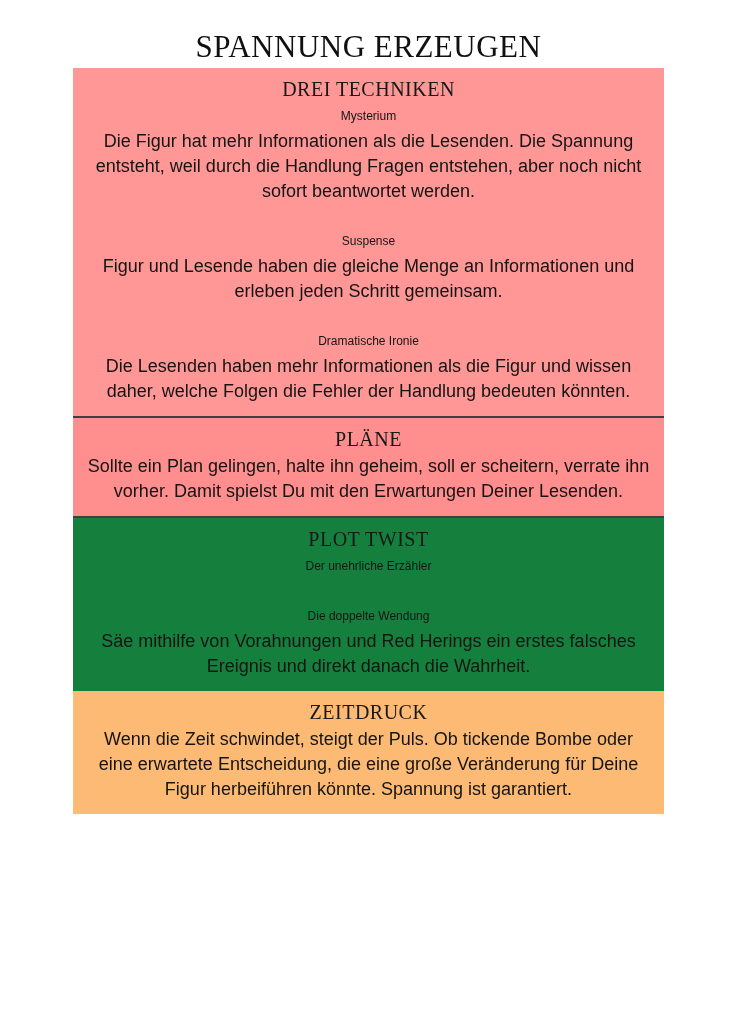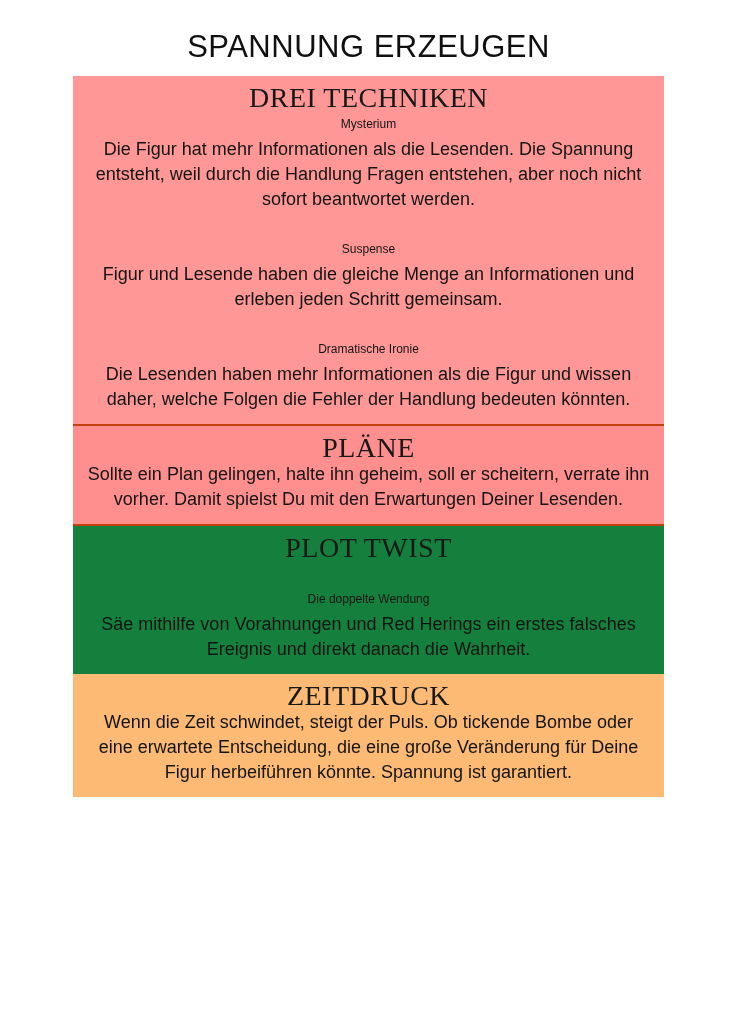--- a/index.html
+++ b/index.html
@@ -21,7 +21,7 @@
     background: #ffffff;
   }
   .doc-title {
-    font-family: Liberation Sans, sans-serif;
+    font-family: Liberation Serif, serif;
     font-weight: 400;
     font-size: 31px;
     line-height: 34px;
@@ -29,7 +29,7 @@
     text-align: center;
     margin: 0;
     padding-top: 30px;
-    padding-bottom: 12px;
+    padding-bottom: 4px;
     color: #101010;
   }
   .section {

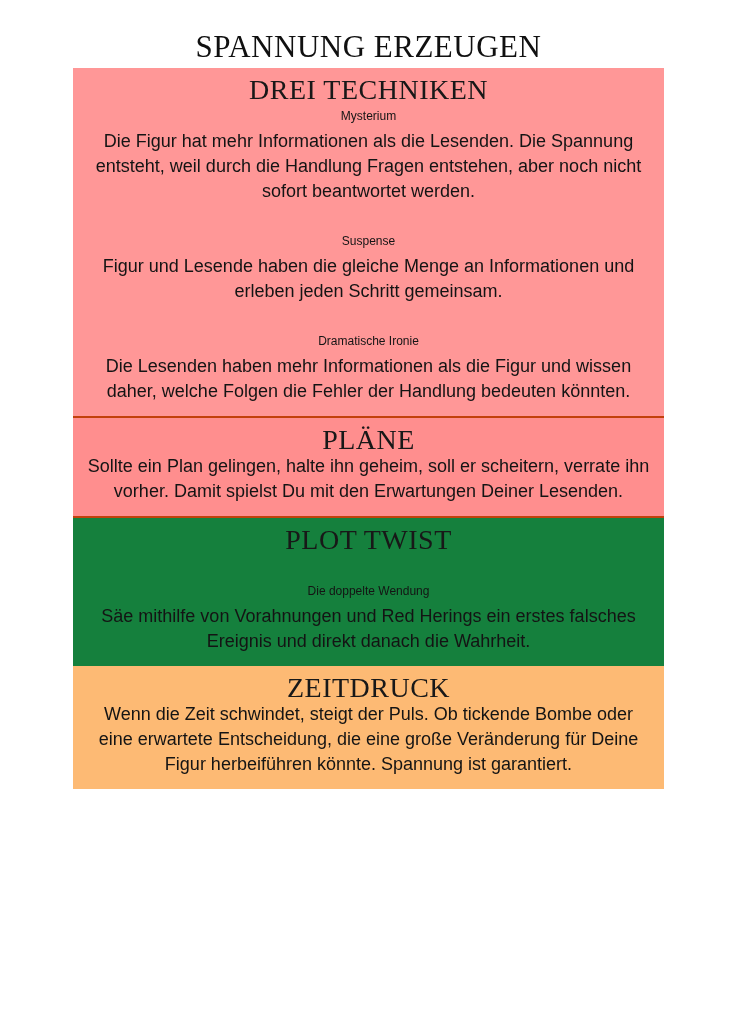--- a/index.html
+++ b/index.html
@@ -45,7 +45,7 @@
   .section-heading {
     font-family: "Liberation Serif", serif;
     font-weight: 400;
-    font-size: 28px;
+    font-size: 20px;
     line-height: 29px;
     letter-spacing: 0.5px;
     margin: 0;

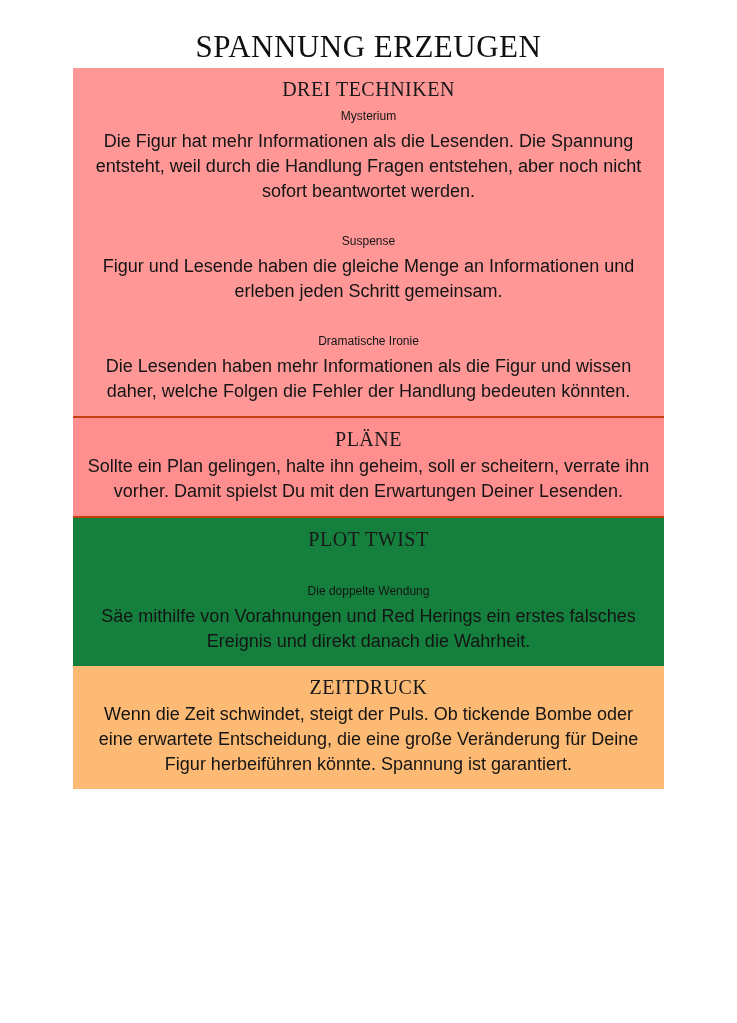--- a/index.html
+++ b/index.html
@@ -40,7 +40,7 @@
     text-align: center;
   }
   .section.sep {
-    border-top: 2px solid #c2410c;
+    border-top: 2px solid #404040;
   }
   .section-heading {
     font-family: "Liberation Serif", serif;

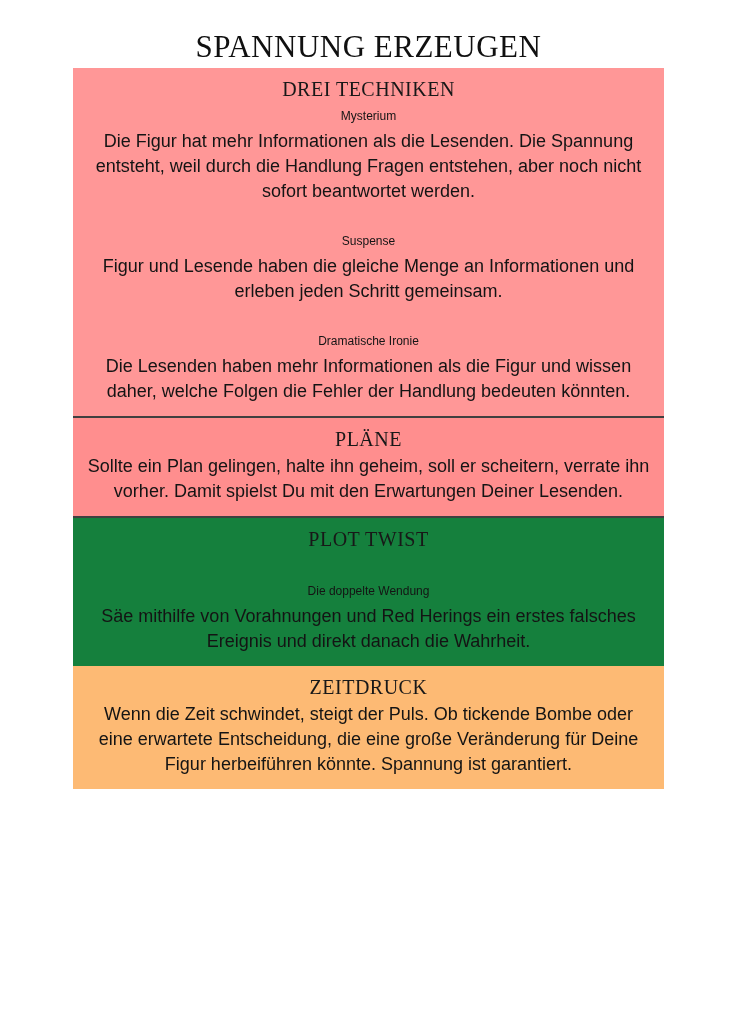--- a/index.html
+++ b/index.html
@@ -103,6 +103,7 @@
   <section class="section sep" style="background-color: #15803d;">
     <h2 class="section-heading">PLOT TWIST</h2>
     <div class="group">
+      <h3 class="subheading">Der unehrliche Erzähler</h3>
     </div>
     <div class="group">
       <h3 class="subheading">Die doppelte Wendung</h3>

